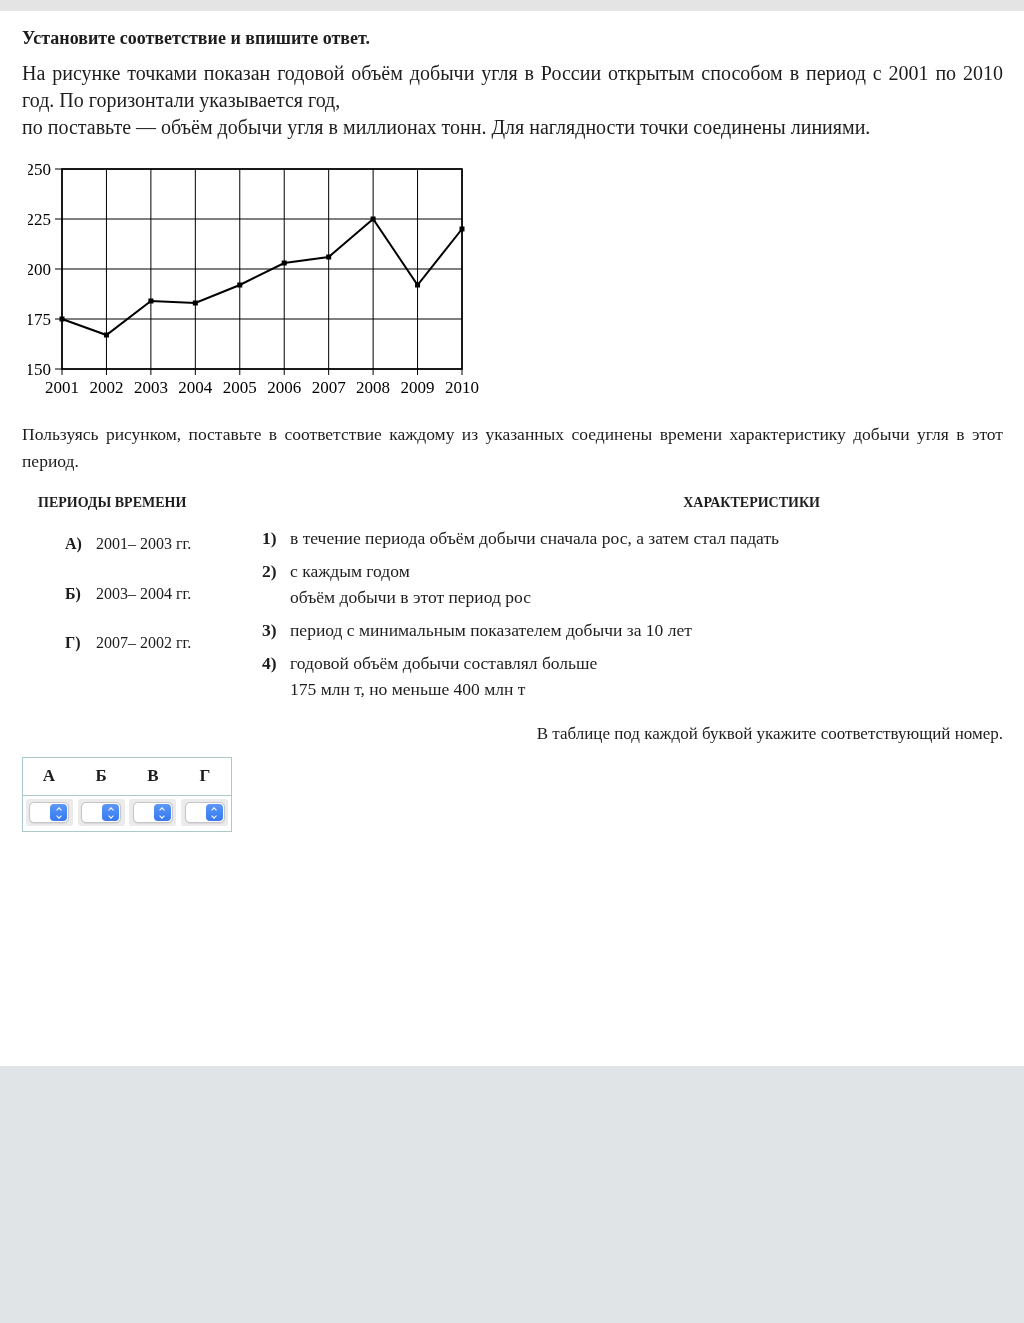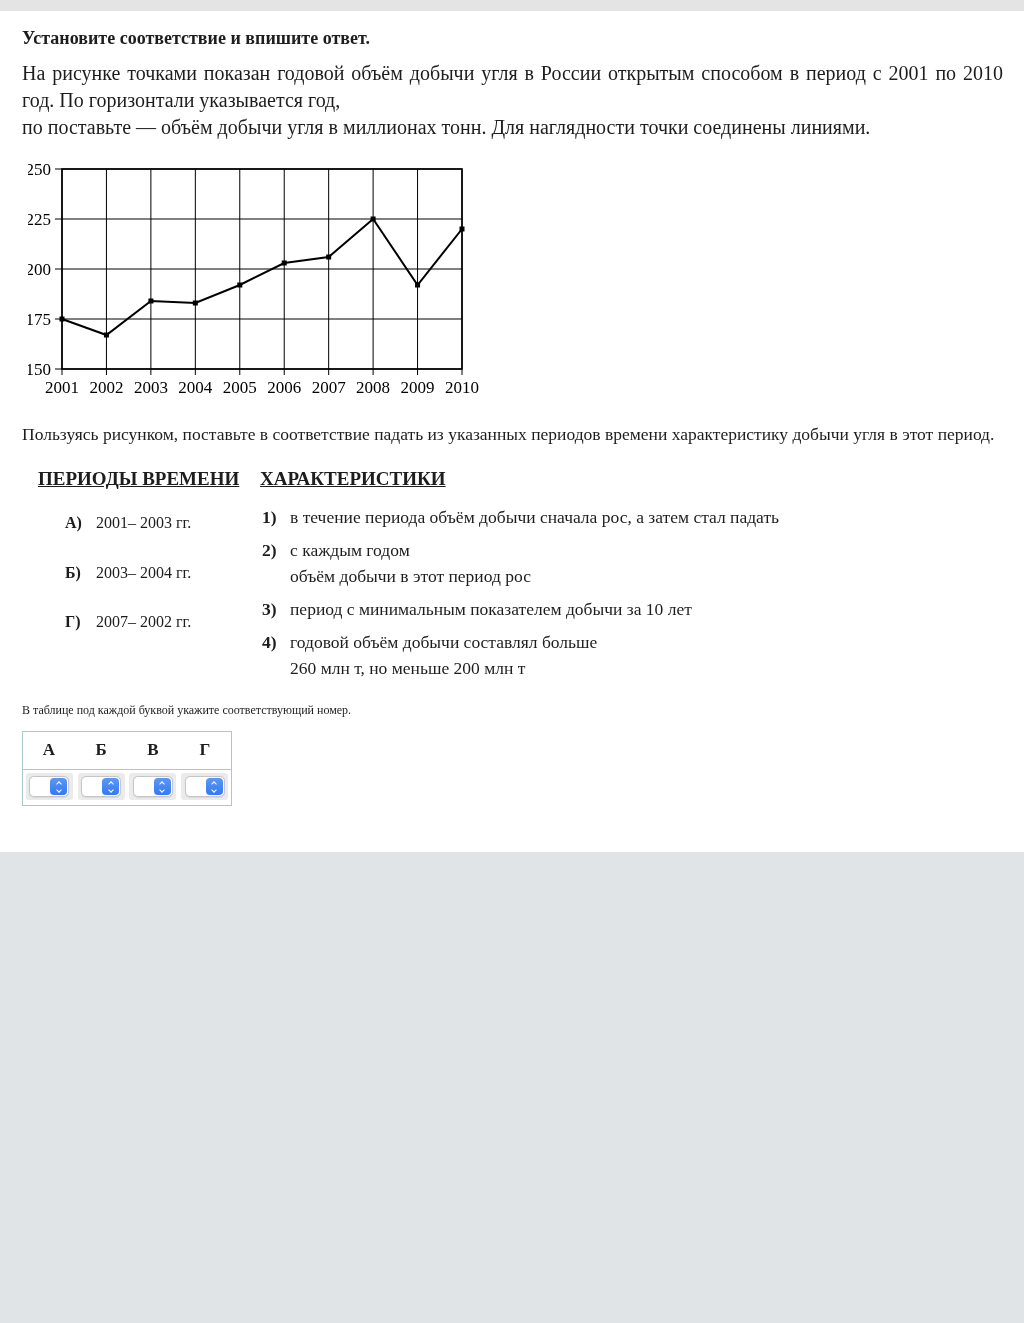--- a/index.html
+++ b/index.html
@@ -21,7 +21,7 @@
   .top-strip{height:11px;background:var(--top-strip);}
   .page{
     background:#fff;
-    height:841px;
+    height:1055px;
     padding:0 21px 0 22px;
     overflow:hidden;
   }

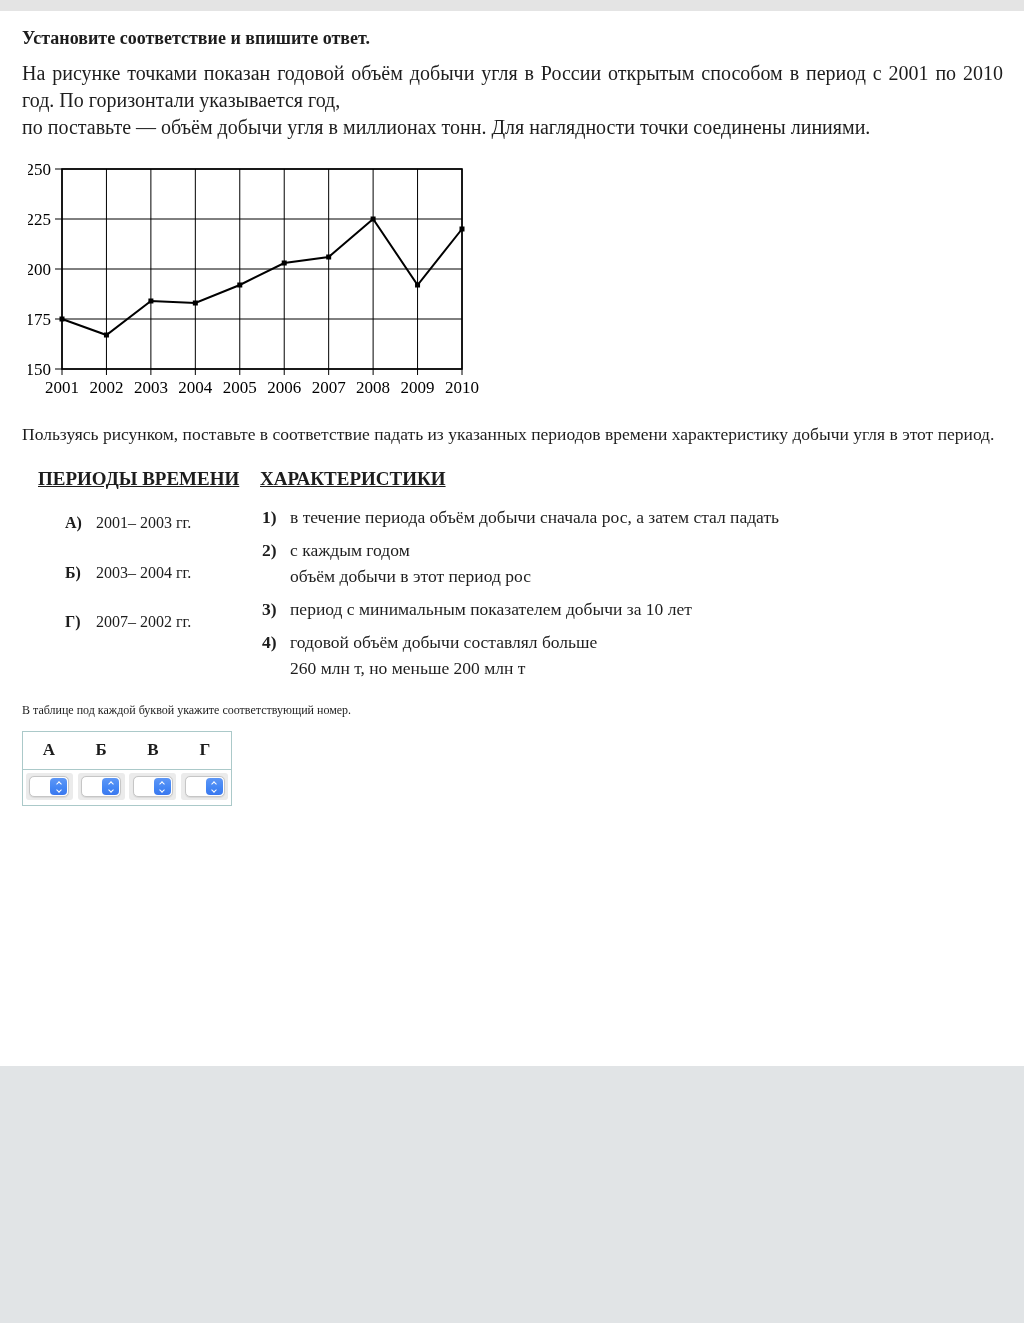--- a/index.html
+++ b/index.html
@@ -201,7 +201,7 @@
       </svg>
   </div>
 
-  <p class="task justify">Пользуясь рисунком, поставьте в соответствие падать из указанных периодов времени характеристику добычи угля в этот период.</p>
+  <p class="task justify">Пользуясь рисунком, поставьте в соответствие каждому из указанных соединены времени характеристику добычи угля в этот период.</p>
 
   <div class="match">
     <div class="col-left">

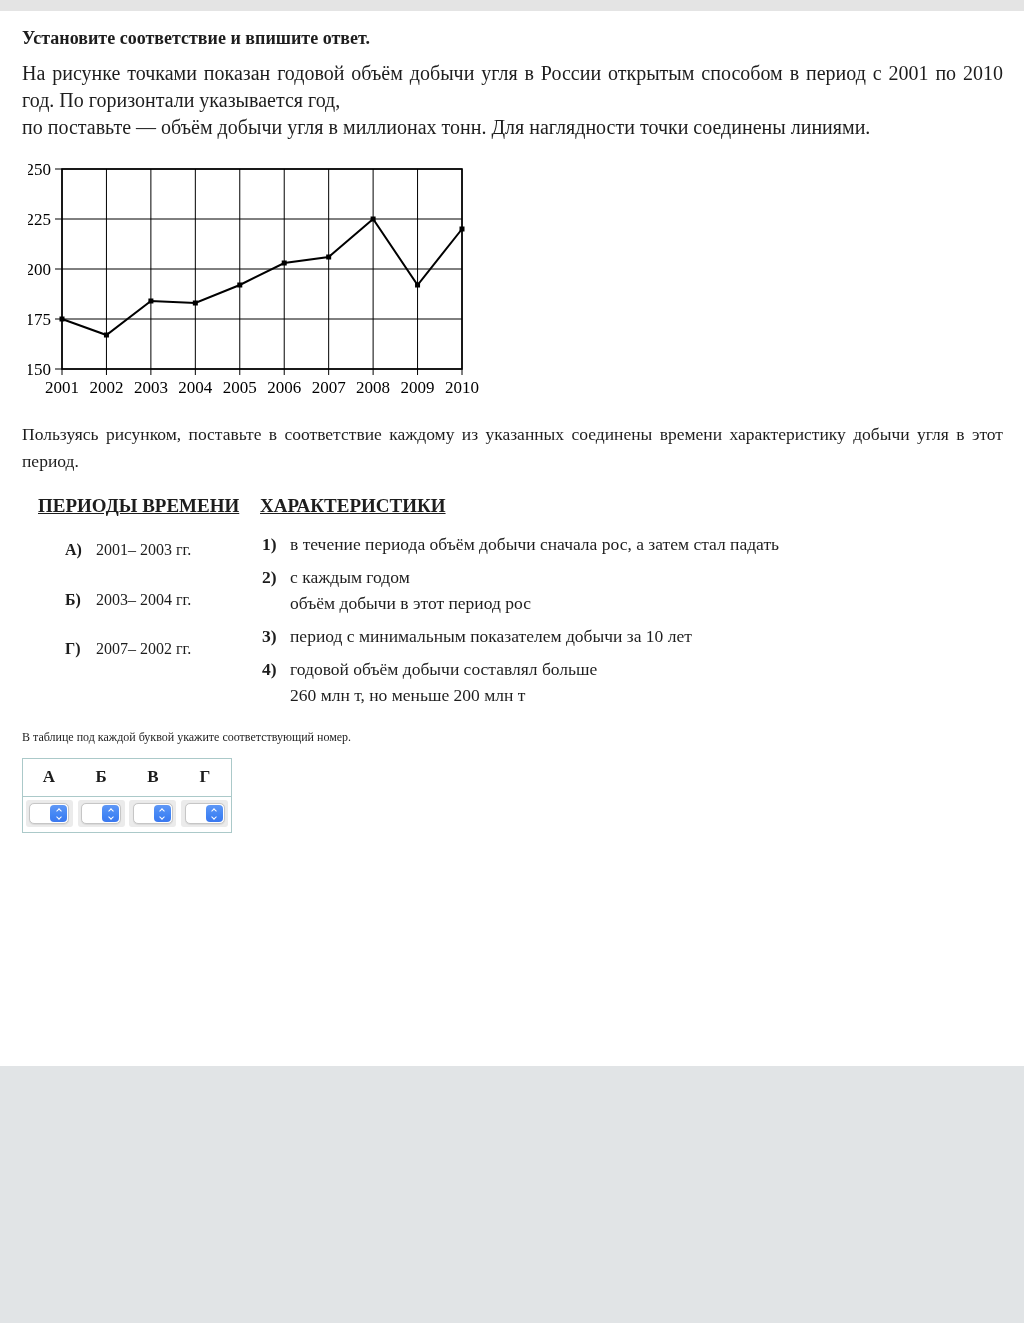--- a/index.html
+++ b/index.html
@@ -52,9 +52,8 @@
   .col-left{width:238px;flex:none;}
   .col-right{width:560px;flex:none;}
   .col-header{
-    font-size:19px;
+    font-size:14px;
     font-weight:bold;
-    text-decoration:underline;
   }
   .col-left .col-header{margin-left:16px;}
   .col-right .col-header{text-align:left;}

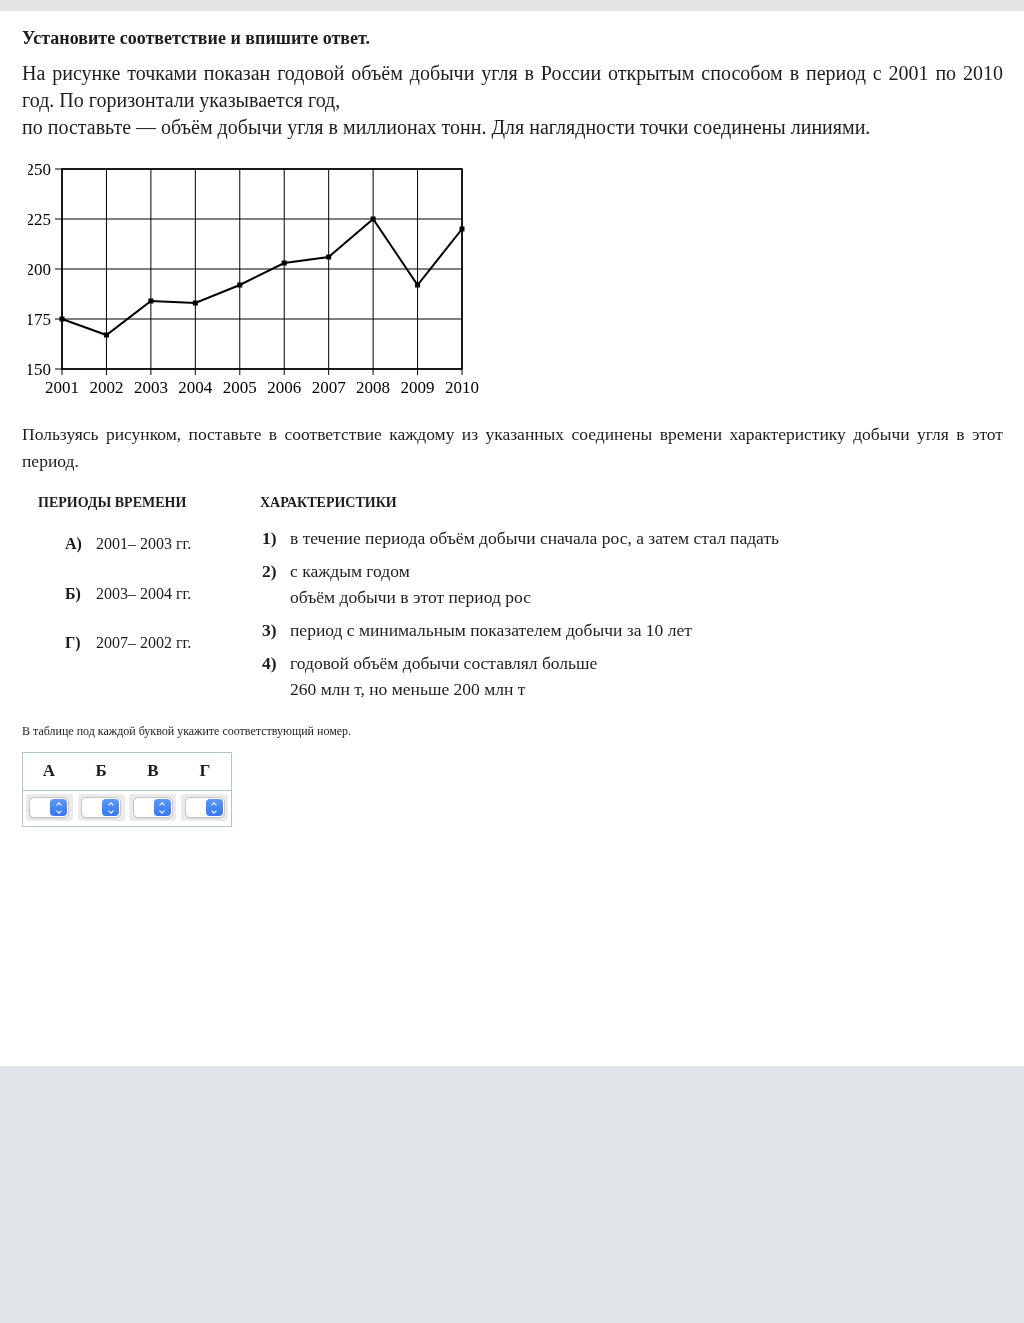--- a/index.html
+++ b/index.html
@@ -56,7 +56,7 @@
     font-weight:bold;
   }
   .col-left .col-header{margin-left:16px;}
-  .col-right .col-header{text-align:left;}
+  .col-right .col-header{text-align:right;}
   .p-rows{margin:11px 0 0 43px;}
   .p-row{line-height:32.5px;font-size:16px;margin-top:17px;}
   .p-label{font-weight:bold;display:inline-block;width:31px;}

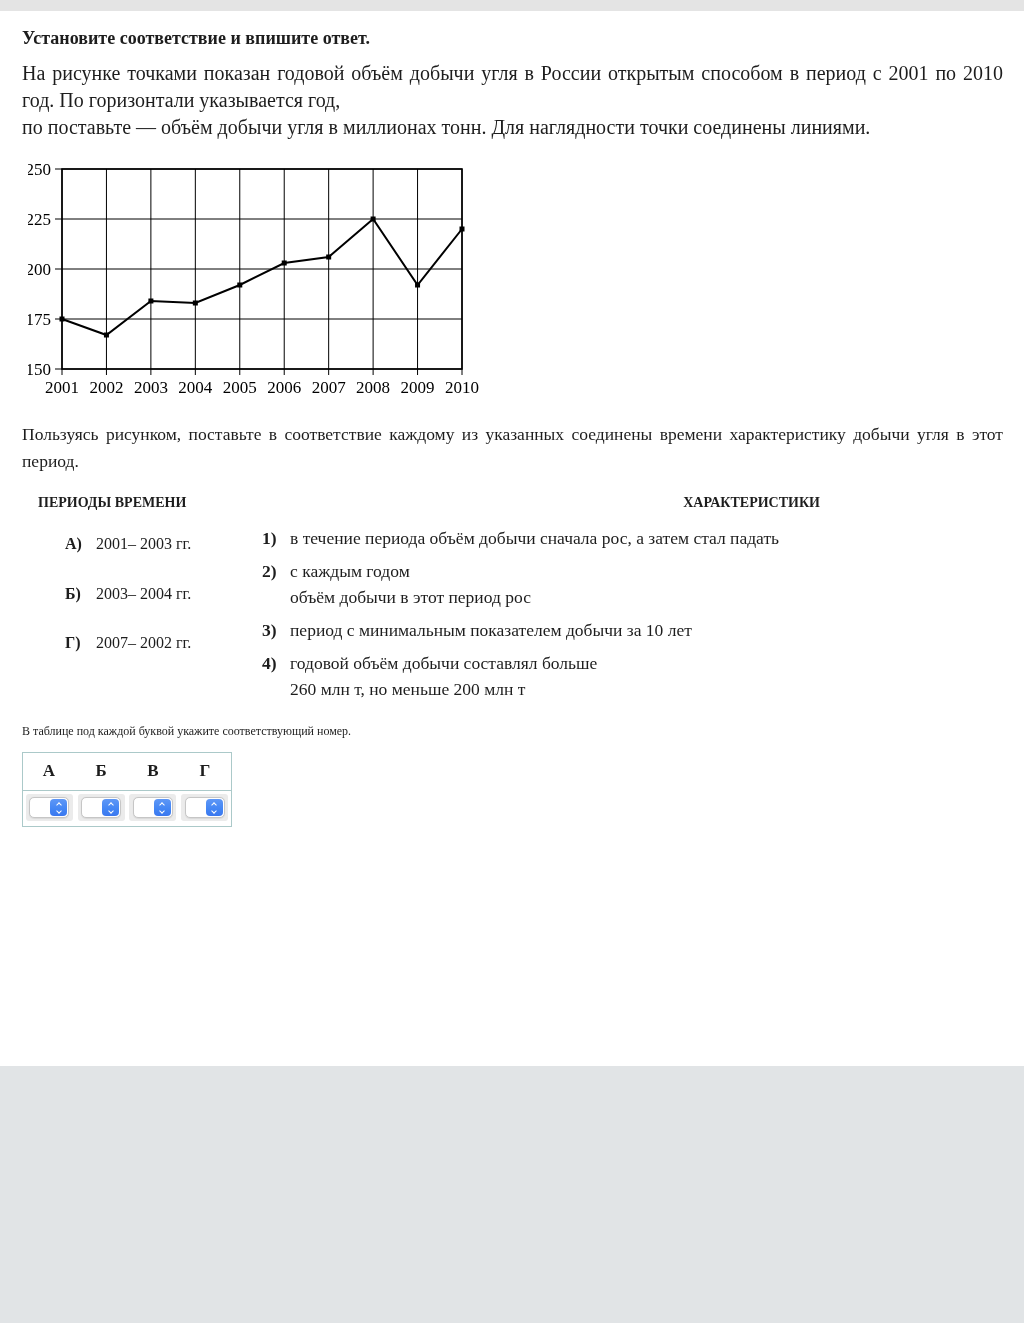--- a/index.html
+++ b/index.html
@@ -244,7 +244,7 @@
           <span class="c-label">4)</span>
           <span class="c-text">
               <span class="block">годовой объём добычи составлял больше</span>
-              <span class="block c-line2">260 млн т, но меньше 200 млн т</span>
+              <span class="block c-line2">175 млн т, но меньше 400 млн т</span>
             </span>
         </div>
       </div>

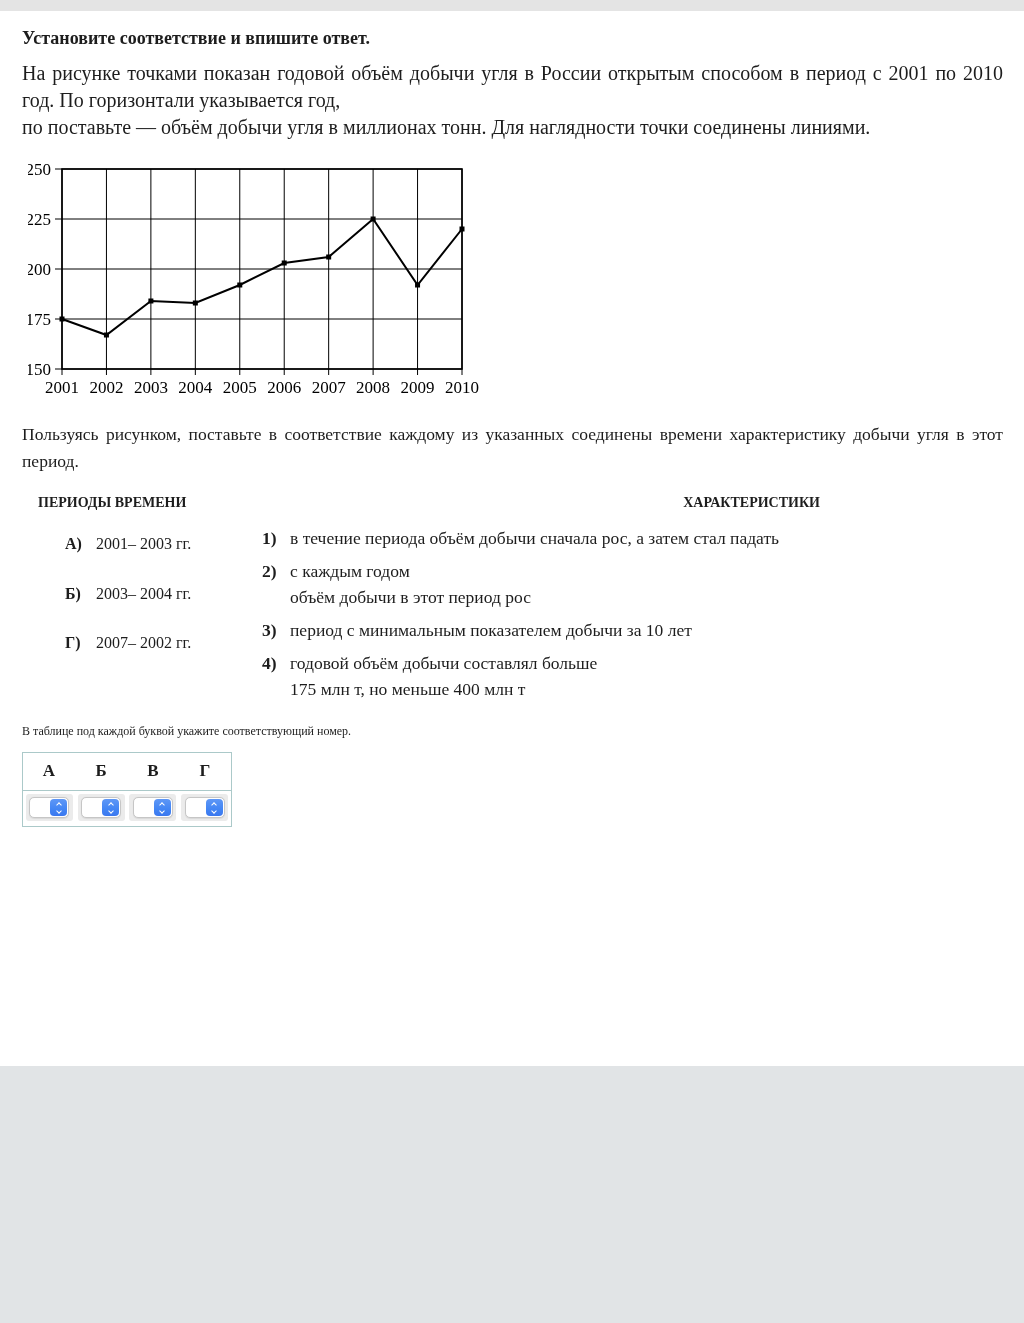--- a/index.html
+++ b/index.html
@@ -67,7 +67,8 @@
   .c-line2:empty{display:none;}
   p.table-instr{
     margin:15px 0 0 0;
-    font-size:12px;
+    font-size:17px;
+    text-align:right;
   }
   table.answer{
     margin-top:13px;

